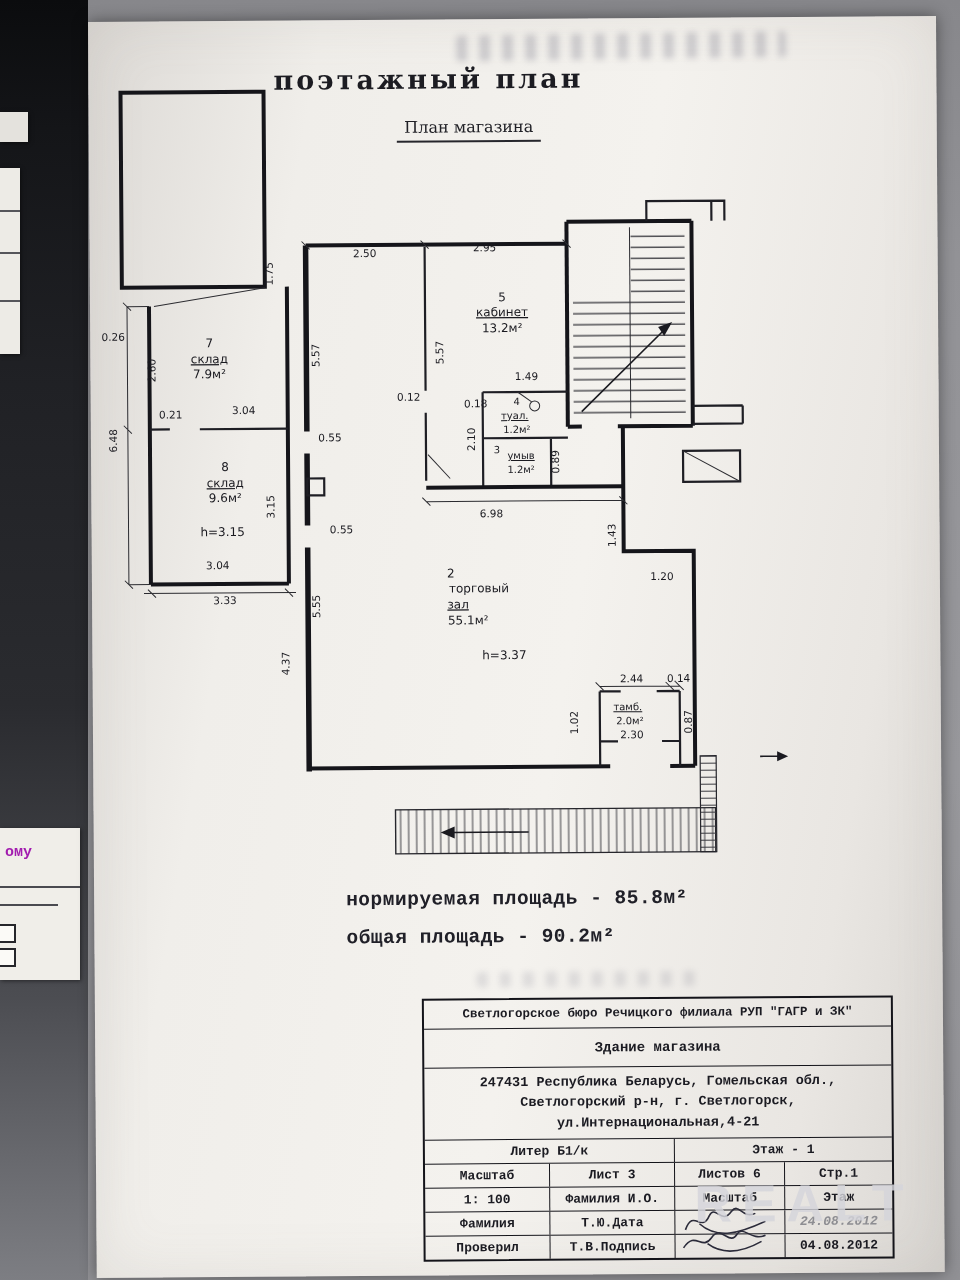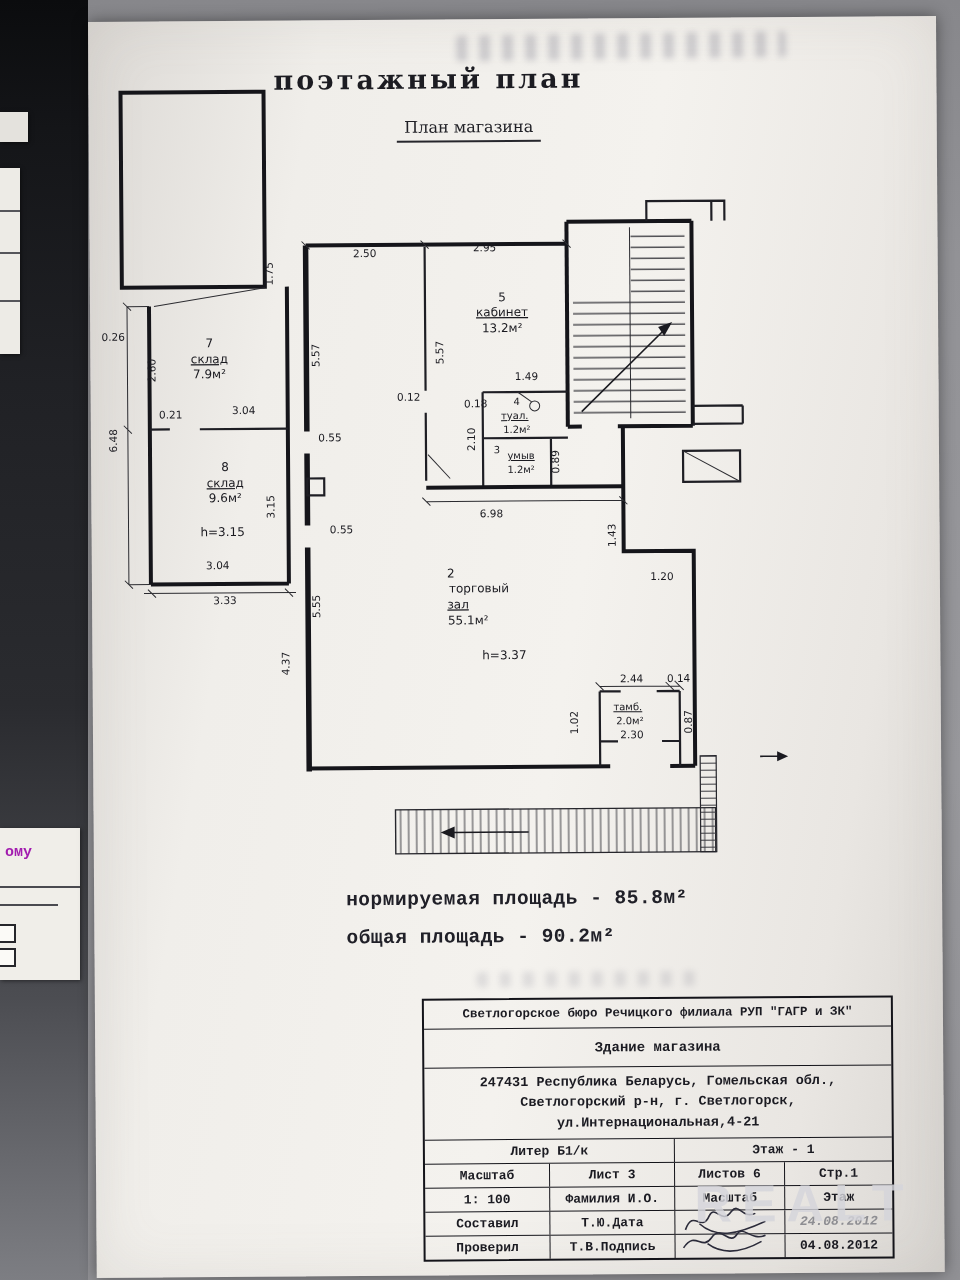--- a/index.html
+++ b/index.html
@@ -250,7 +250,7 @@
         <div class="cell last">Этаж</div>
       </div>
       <div class="tb-row tb-grid g4">
-        <div class="cell">Составил</div>
+        <div class="cell">Фамилия</div>
         <div class="cell">Т.Ю.Дата</div>
         <div class="cell sig">
           <svg width="96" height="40" viewBox="0 0 96 40">

